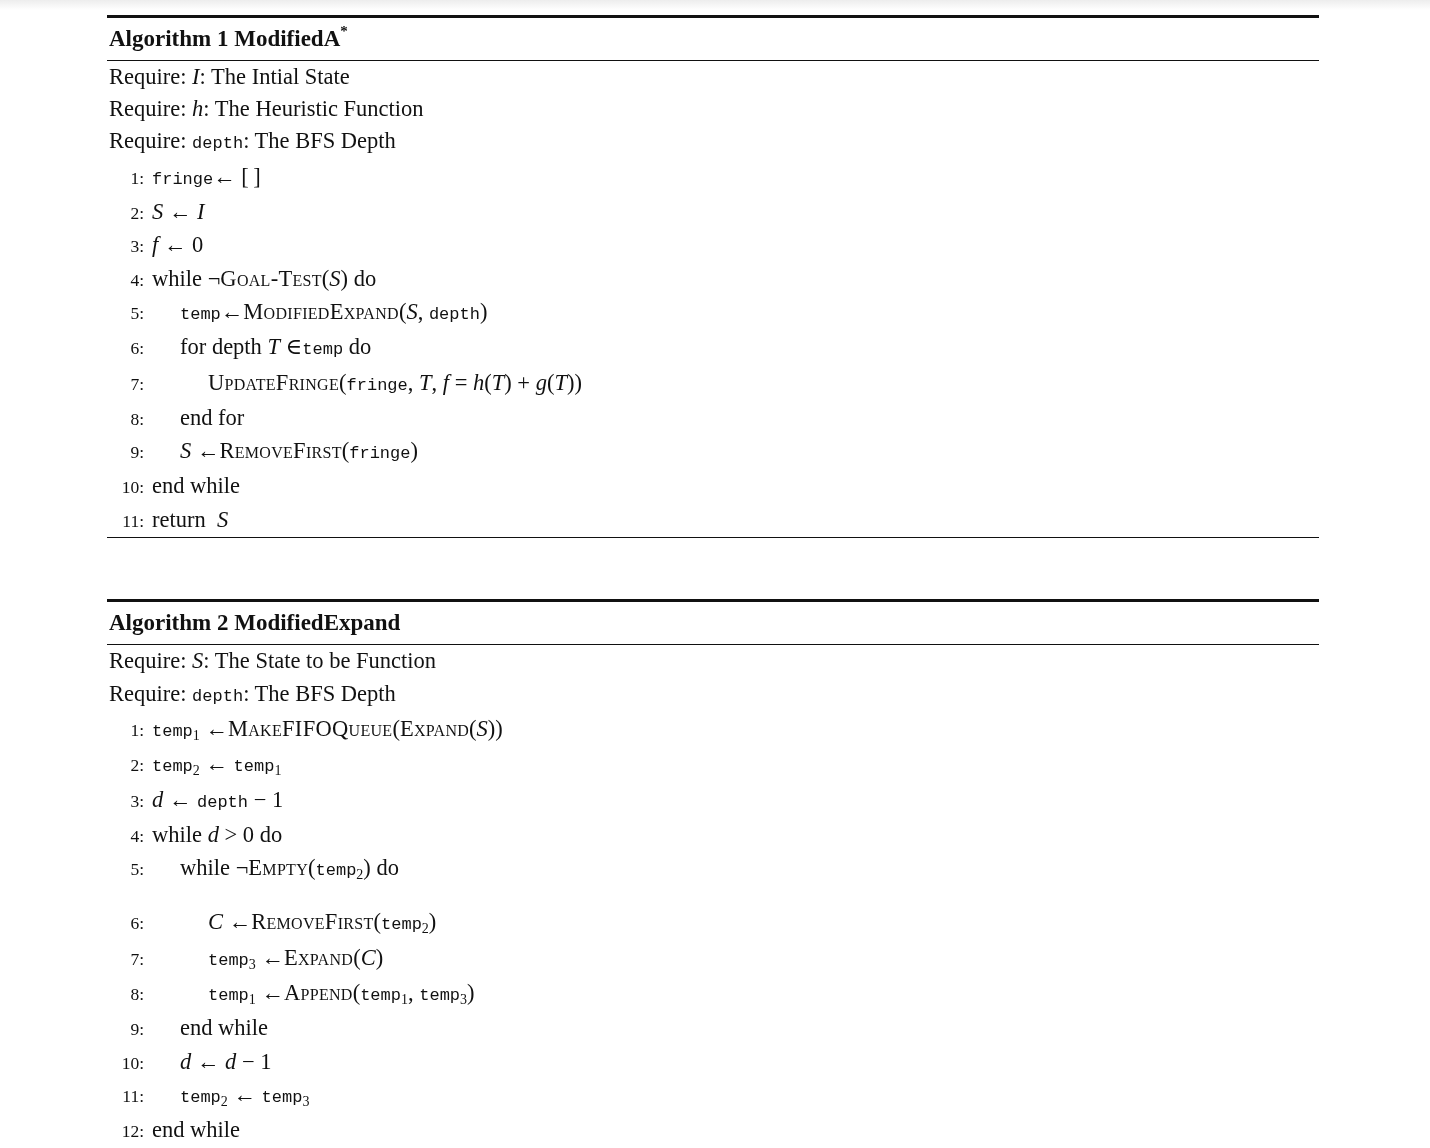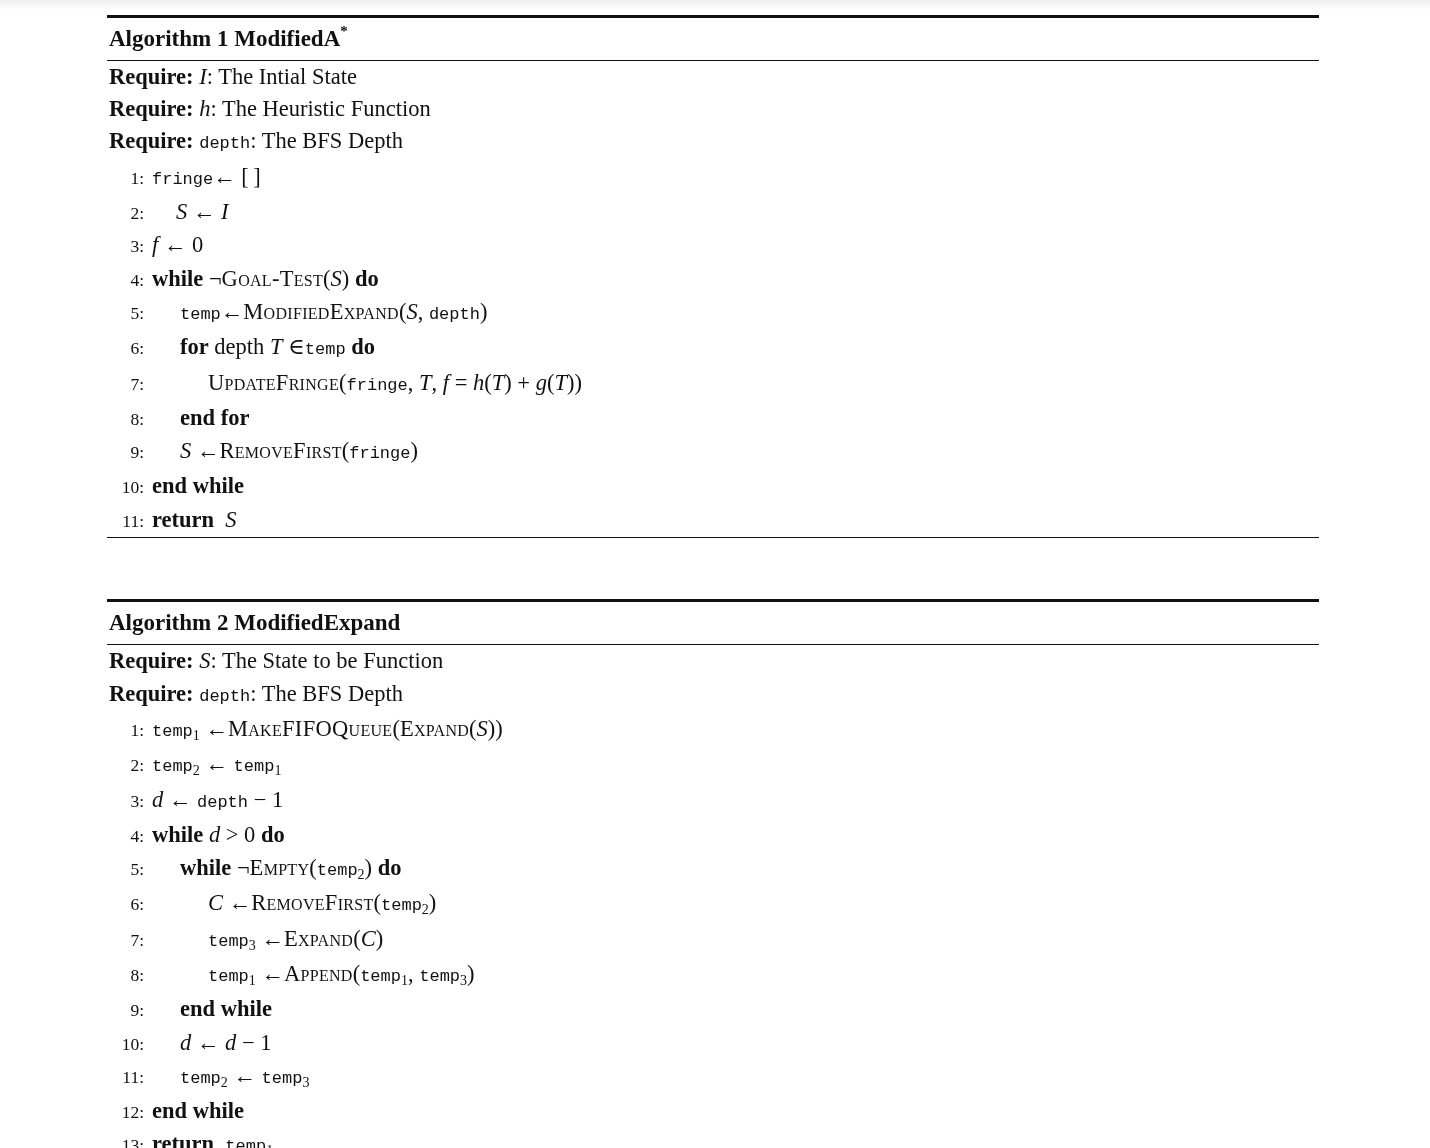--- a/index.html
+++ b/index.html
@@ -44,7 +44,7 @@
   }
   .content-span{white-space:pre;}
   .seg{white-space:pre;}
-  .kw{font-weight:bold;}
+  .kw{font-weight:normal;}
   .it{font-style:italic;}
   .tt{font-family:"Liberation Mono","DejaVu Sans Mono",monospace;font-size:17px;}
   .sc{font-variant:small-caps;letter-spacing:0.3px;}

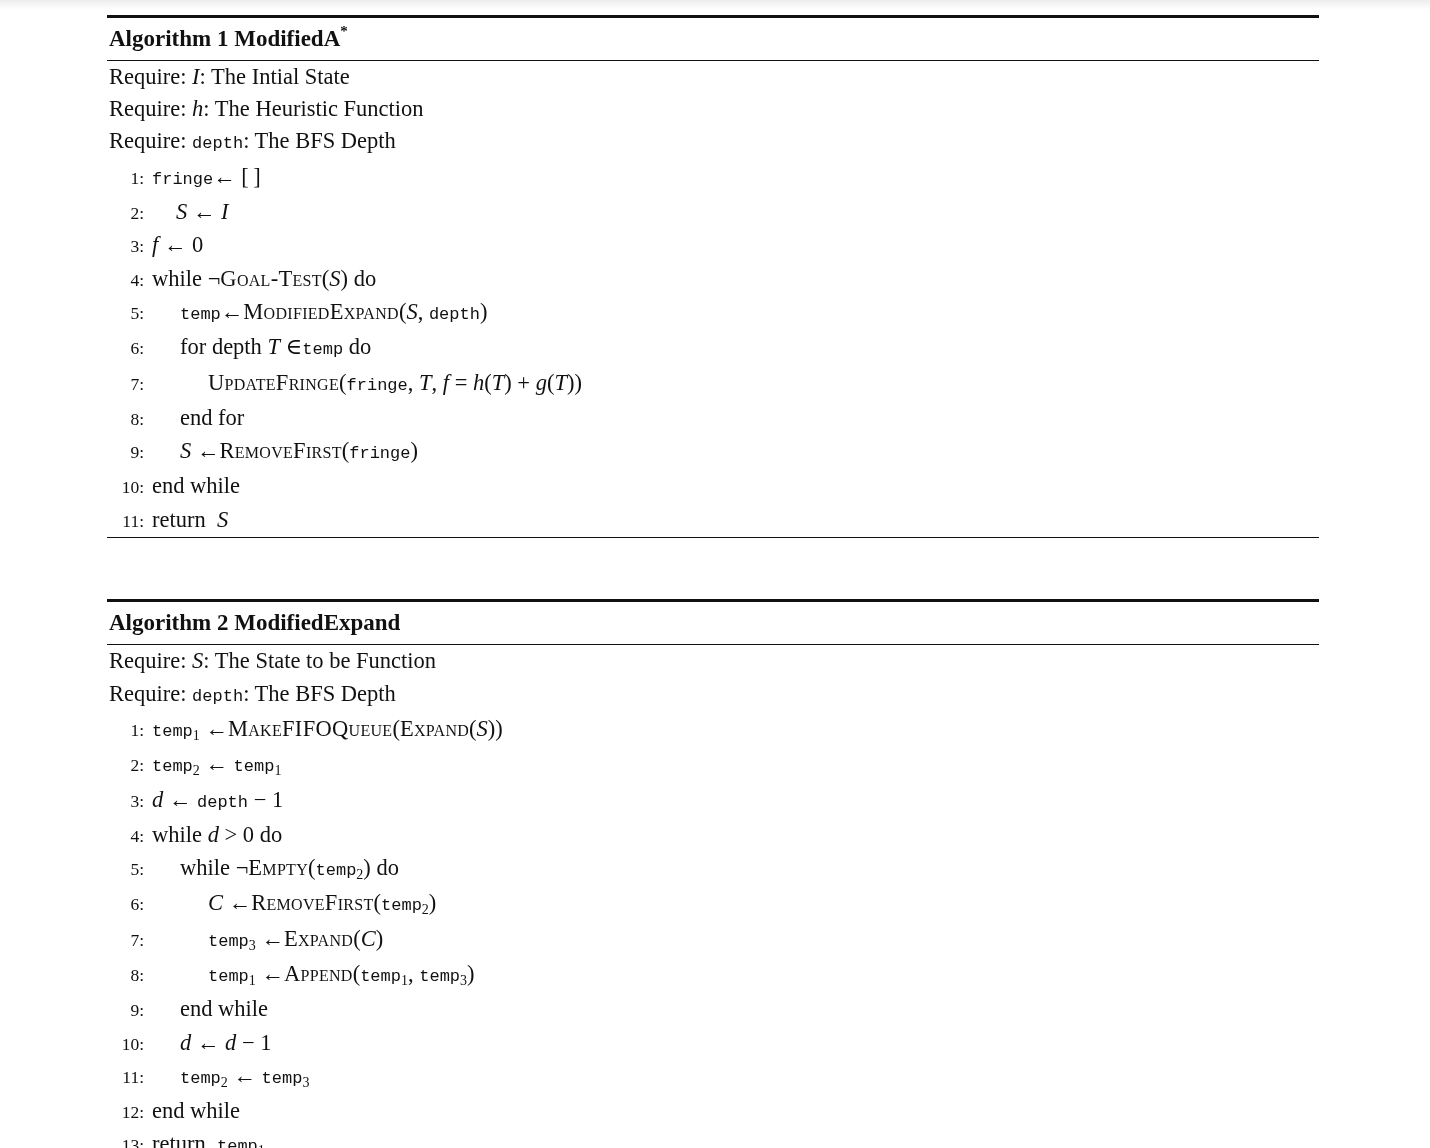--- a/index.html
+++ b/index.html
@@ -67,7 +67,7 @@
         <div class="line require-line"><span class="content-span"><span class="seg kw">Require: </span><span class="seg it">h</span><span class="seg rm">: The Heuristic Function</span></span></div>
         <div class="line require-line"><span class="content-span"><span class="seg kw">Require: </span><span class="seg tt">depth</span><span class="seg rm">: The BFS Depth</span></span></div>
         <div class="line code-line"><span class="num">1:</span><span class="content-span" style="padding-left: 0px;"><span class="seg tt">fringe</span><span class="seg rm">← [ ]</span></span></div>
-        <div class="line code-line"><span class="num">2:</span><span class="content-span" style="padding-left: 0px; margin-left: 24px;"><span class="seg it">S</span><span class="seg rm"> ← </span><span class="seg it">I</span></span></div>
+        <div class="line code-line"><span class="num">2:</span><span class="content-span" style="padding-left: 0px;"><span class="seg it">S</span><span class="seg rm"> ← </span><span class="seg it">I</span></span></div>
         <div class="line code-line"><span class="num">3:</span><span class="content-span" style="padding-left: 0px;"><span class="seg it">f</span><span class="seg rm"> ← 0</span></span></div>
         <div class="line code-line"><span class="num">4:</span><span class="content-span" style="padding-left: 0px;"><span class="seg kw">while</span><span class="seg rm"> ¬</span><span class="seg sc">Goal-Test</span><span class="seg rm">(</span><span class="seg it">S</span><span class="seg rm">) </span><span class="seg kw">do</span></span></div>
         <div class="line code-line"><span class="num">5:</span><span class="content-span" style="padding-left: 28px; text-align: right;"><span class="seg tt">temp</span><span class="seg rm">←</span><span class="seg sc">ModifiedExpand</span><span class="seg rm">(</span><span class="seg it">S</span><span class="seg rm">, </span><span class="seg tt">depth</span><span class="seg rm">)</span></span></div>

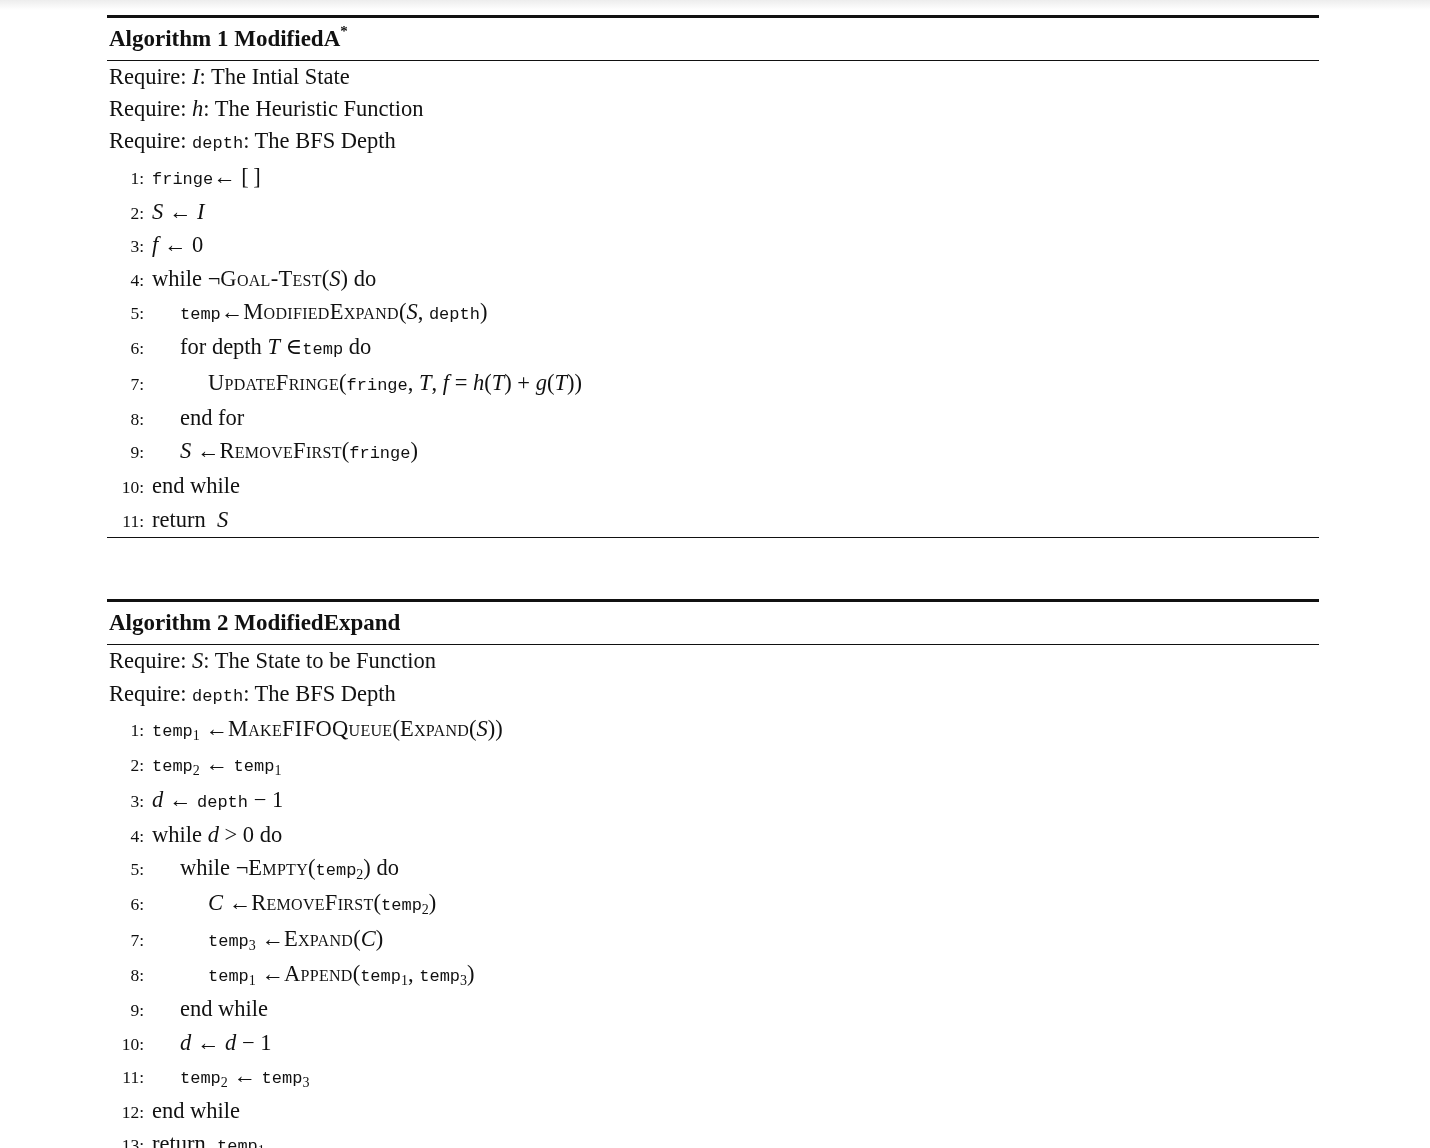--- a/index.html
+++ b/index.html
@@ -92,7 +92,7 @@
         <div class="line code-line"><span class="num">3:</span><span class="content-span" style="padding-left: 0px;"><span class="seg it">d</span><span class="seg rm"> ← </span><span class="seg tt">depth</span><span class="seg rm"> − 1</span></span></div>
         <div class="line code-line"><span class="num">4:</span><span class="content-span" style="padding-left: 0px;"><span class="seg kw">while</span><span class="seg rm"> </span><span class="seg it">d</span><span class="seg rm"> &gt; 0 </span><span class="seg kw">do</span></span></div>
         <div class="line code-line"><span class="num">5:</span><span class="content-span" style="padding-left: 28px;"><span class="seg kw">while</span><span class="seg rm"> ¬</span><span class="seg sc">Empty</span><span class="seg rm">(</span><span class="seg tt">temp</span><span class="seg sub">2</span><span class="seg rm">) </span><span class="seg kw">do</span></span></div>
-        <div class="line code-line"><span class="num">6:</span><span class="content-span" style="padding-left: 56px;"><span class="seg it">C</span><span class="seg rm"> ←</span><span class="seg sc">RemoveFirst</span><span class="seg rm">(</span><span class="seg tt">temp</span><span class="seg sub">2</span><span class="seg rm">)</span></span></div>
+        <div class="line code-line"><span class="num">6:</span><span class="content-span" style="padding-left: 56px; margin-top: 19px;"><span class="seg it">C</span><span class="seg rm"> ←</span><span class="seg sc">RemoveFirst</span><span class="seg rm">(</span><span class="seg tt">temp</span><span class="seg sub">2</span><span class="seg rm">)</span></span></div>
         <div class="line code-line"><span class="num">7:</span><span class="content-span" style="padding-left: 56px; text-align: center;"><span class="seg tt">temp</span><span class="seg sub">3</span><span class="seg rm"> ←</span><span class="seg sc">Expand</span><span class="seg rm">(</span><span class="seg it">C</span><span class="seg rm">)</span></span></div>
         <div class="line code-line"><span class="num">8:</span><span class="content-span" style="padding-left: 56px;"><span class="seg tt">temp</span><span class="seg sub">1</span><span class="seg rm"> ←</span><span class="seg sc">Append</span><span class="seg rm">(</span><span class="seg tt">temp</span><span class="seg sub">1</span><span class="seg rm">, </span><span class="seg tt">temp</span><span class="seg sub">3</span><span class="seg rm">)</span></span></div>
         <div class="line code-line"><span class="num">9:</span><span class="content-span" style="padding-left: 28px;"><span class="seg kw">end while</span></span></div>

